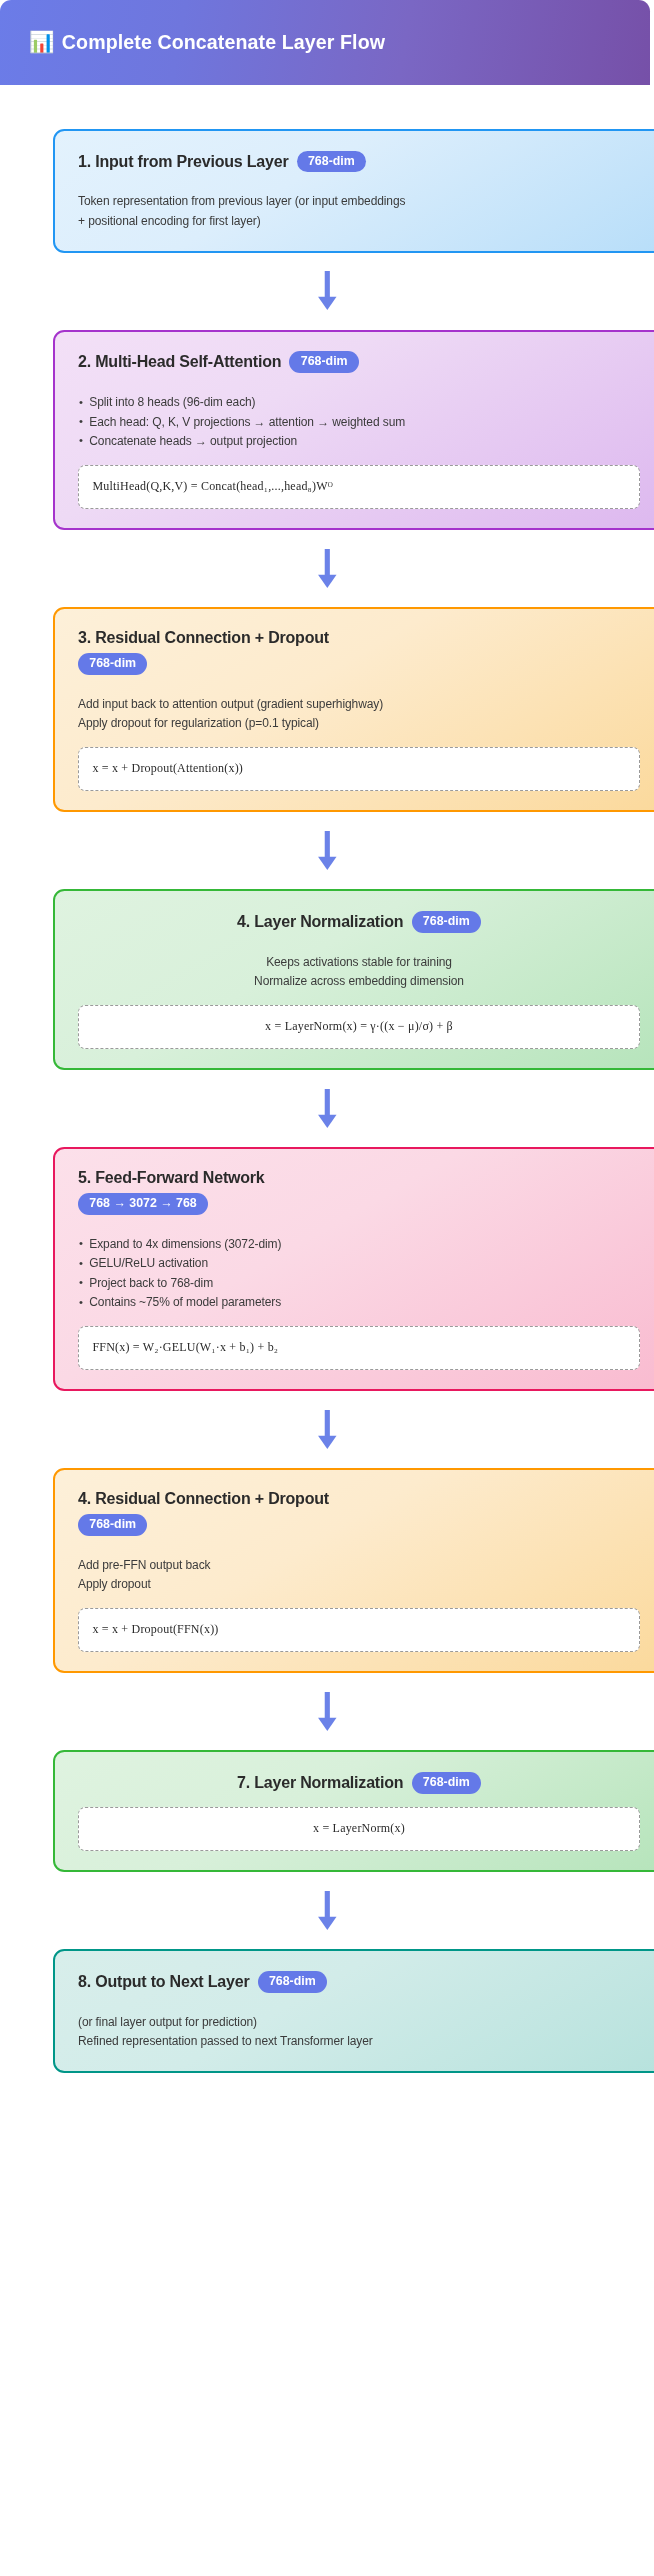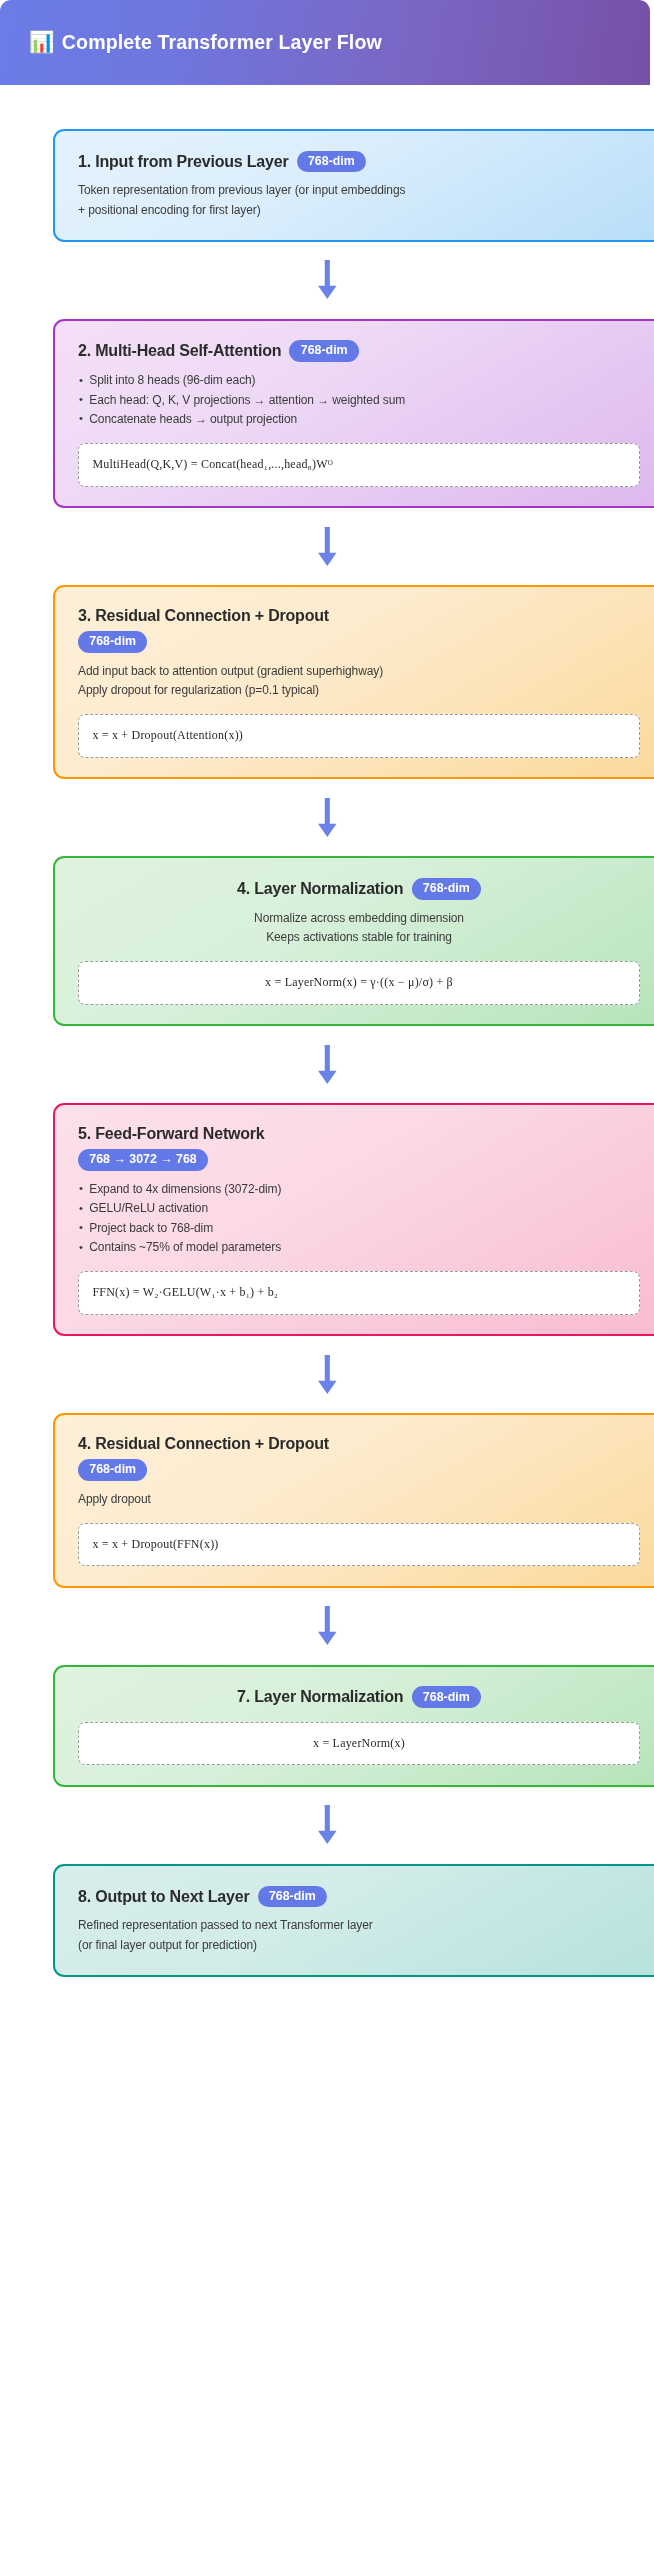--- a/index.html
+++ b/index.html
@@ -174,7 +174,7 @@
 
   <div class="header-bar">
     <span class="header-icon">📊</span>
-    <span class="header-title">Complete Transformer Layer Flow</span>
+    <span class="header-title">Complete Concatenate Layer Flow</span>
   </div>
 
   <div class="flow">

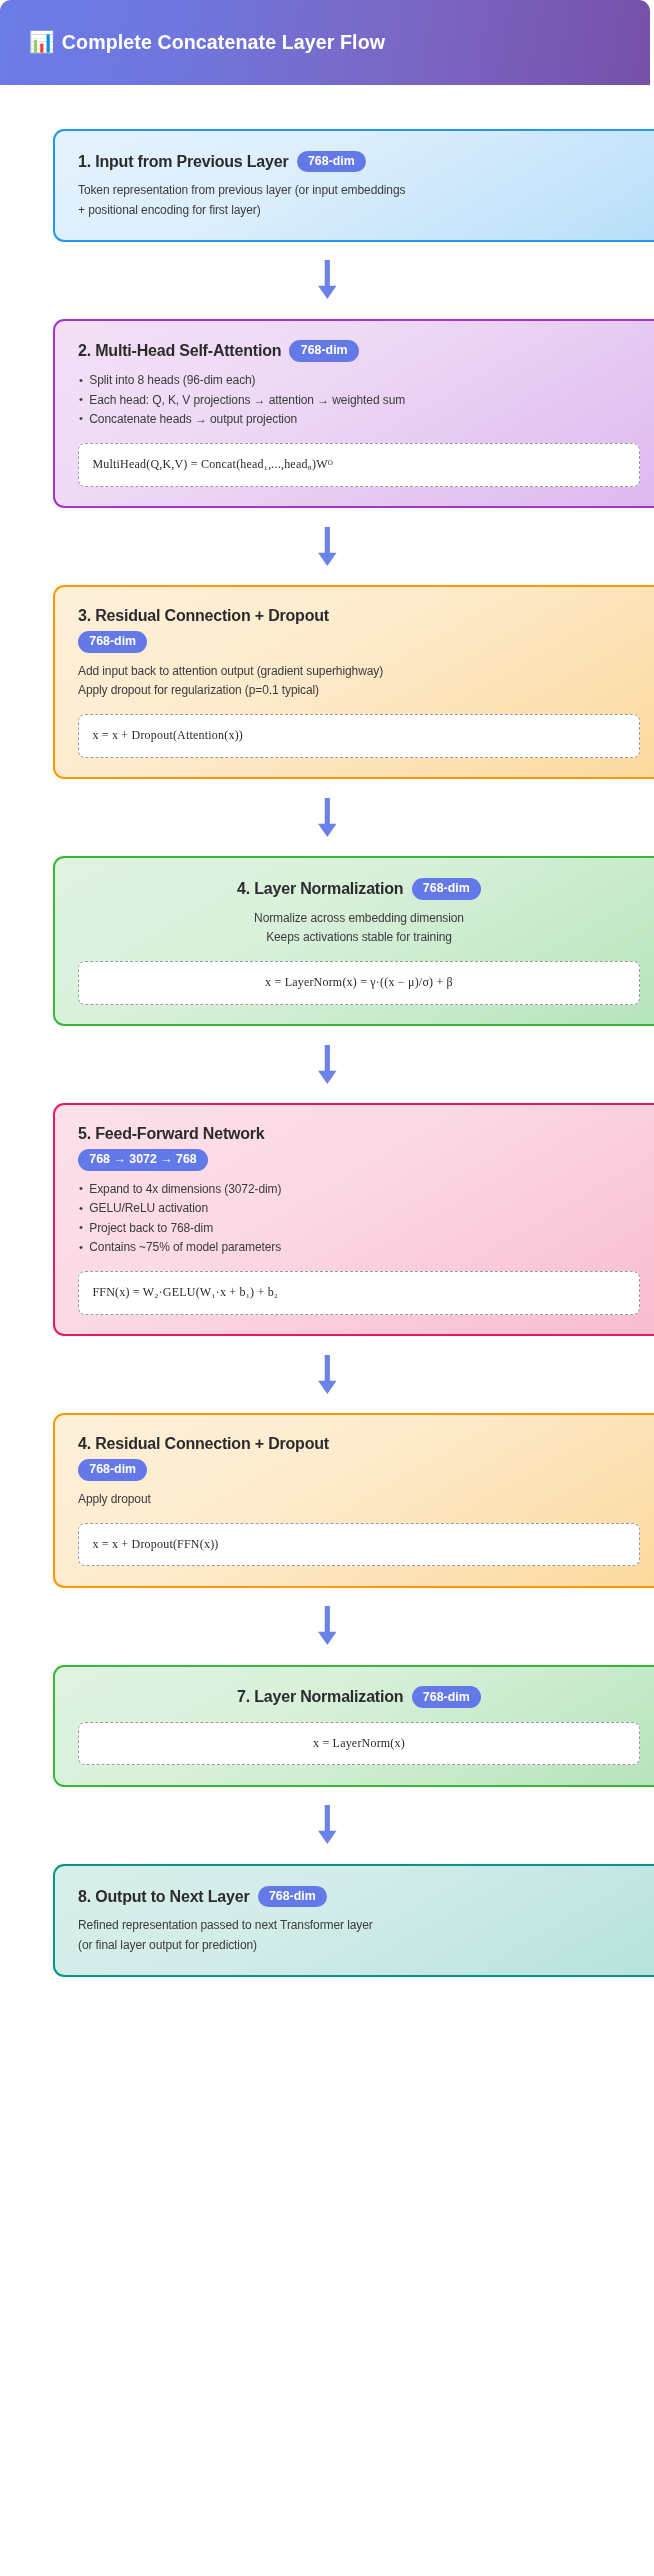--- a/index.html
+++ b/index.html
@@ -93,7 +93,7 @@
   }
 
   .step-lines {
-    margin-top: 9px;
+    margin-top: 20px;
   }
 
   .line {

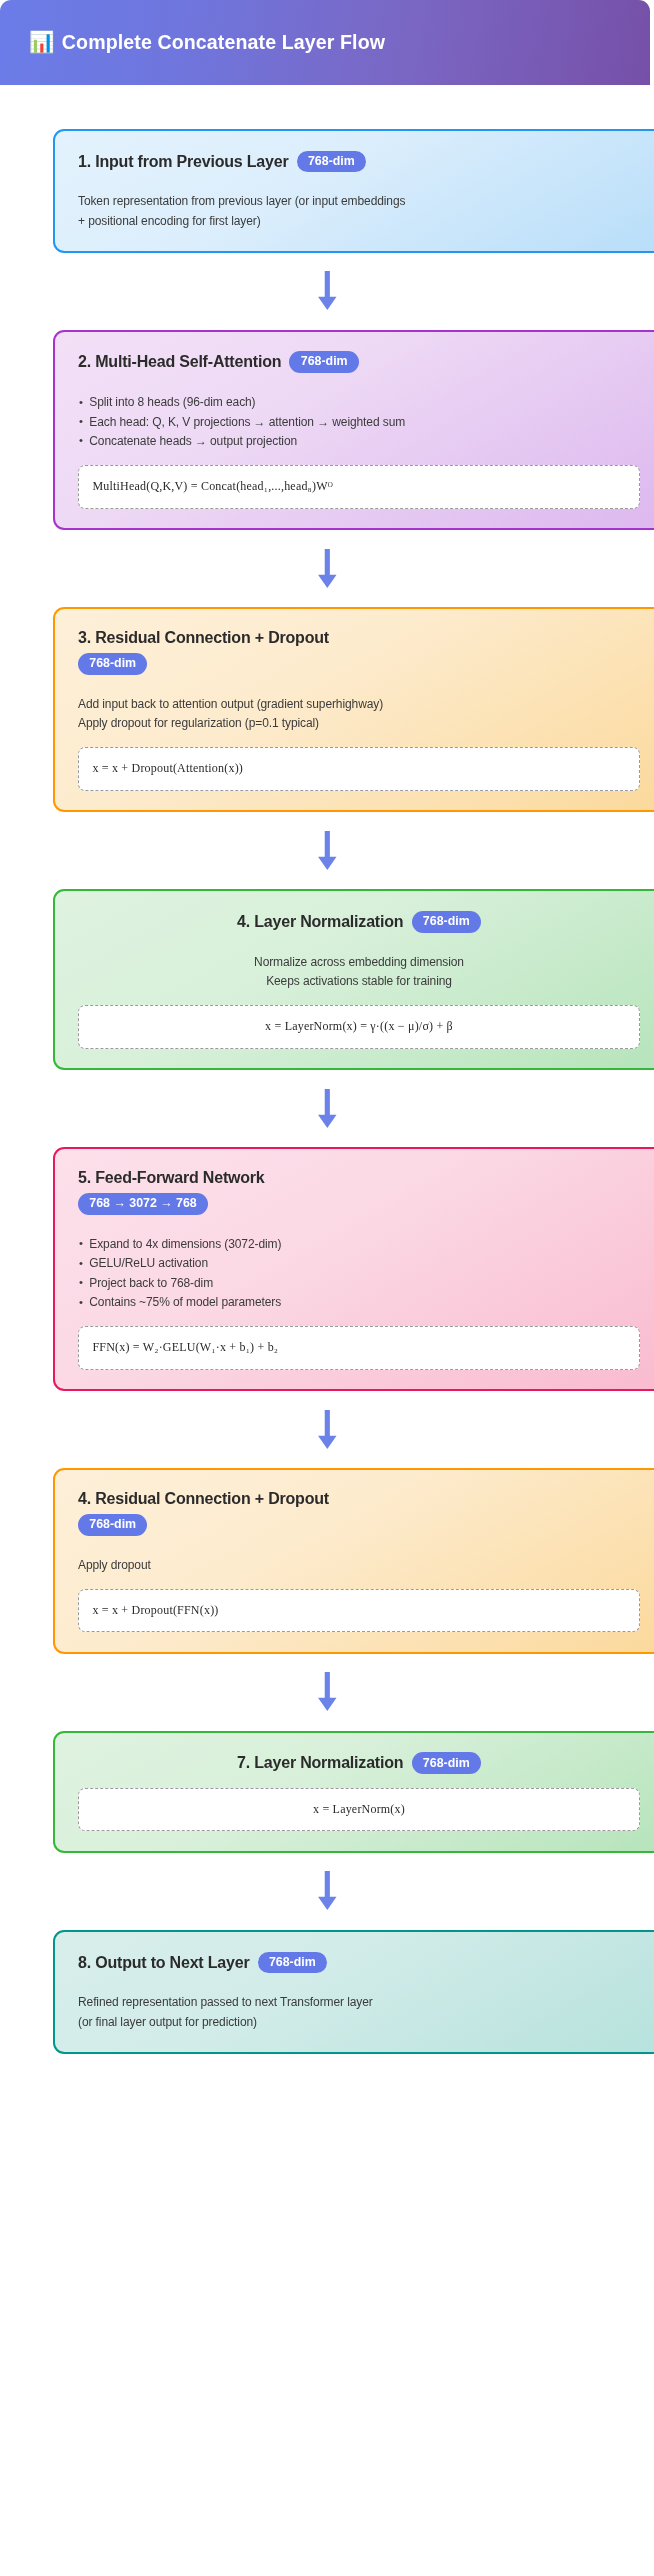--- a/index.html
+++ b/index.html
@@ -225,8 +225,8 @@
         <div class="step theme-green">
           <div class="step-head"><span class="step-title">4. Layer Normalization</span><span class="dim-badge">768-dim</span></div>
           <div class="step-lines">
+            <div class="line">Keeps activations stable for training</div>
             <div class="line">Normalize across embedding dimension</div>
-            <div class="line">Keeps activations stable for training</div>
           </div>
           <div class="formula">x = LayerNorm(x) = γ·((x − μ)/σ) + β</div>
         </div>

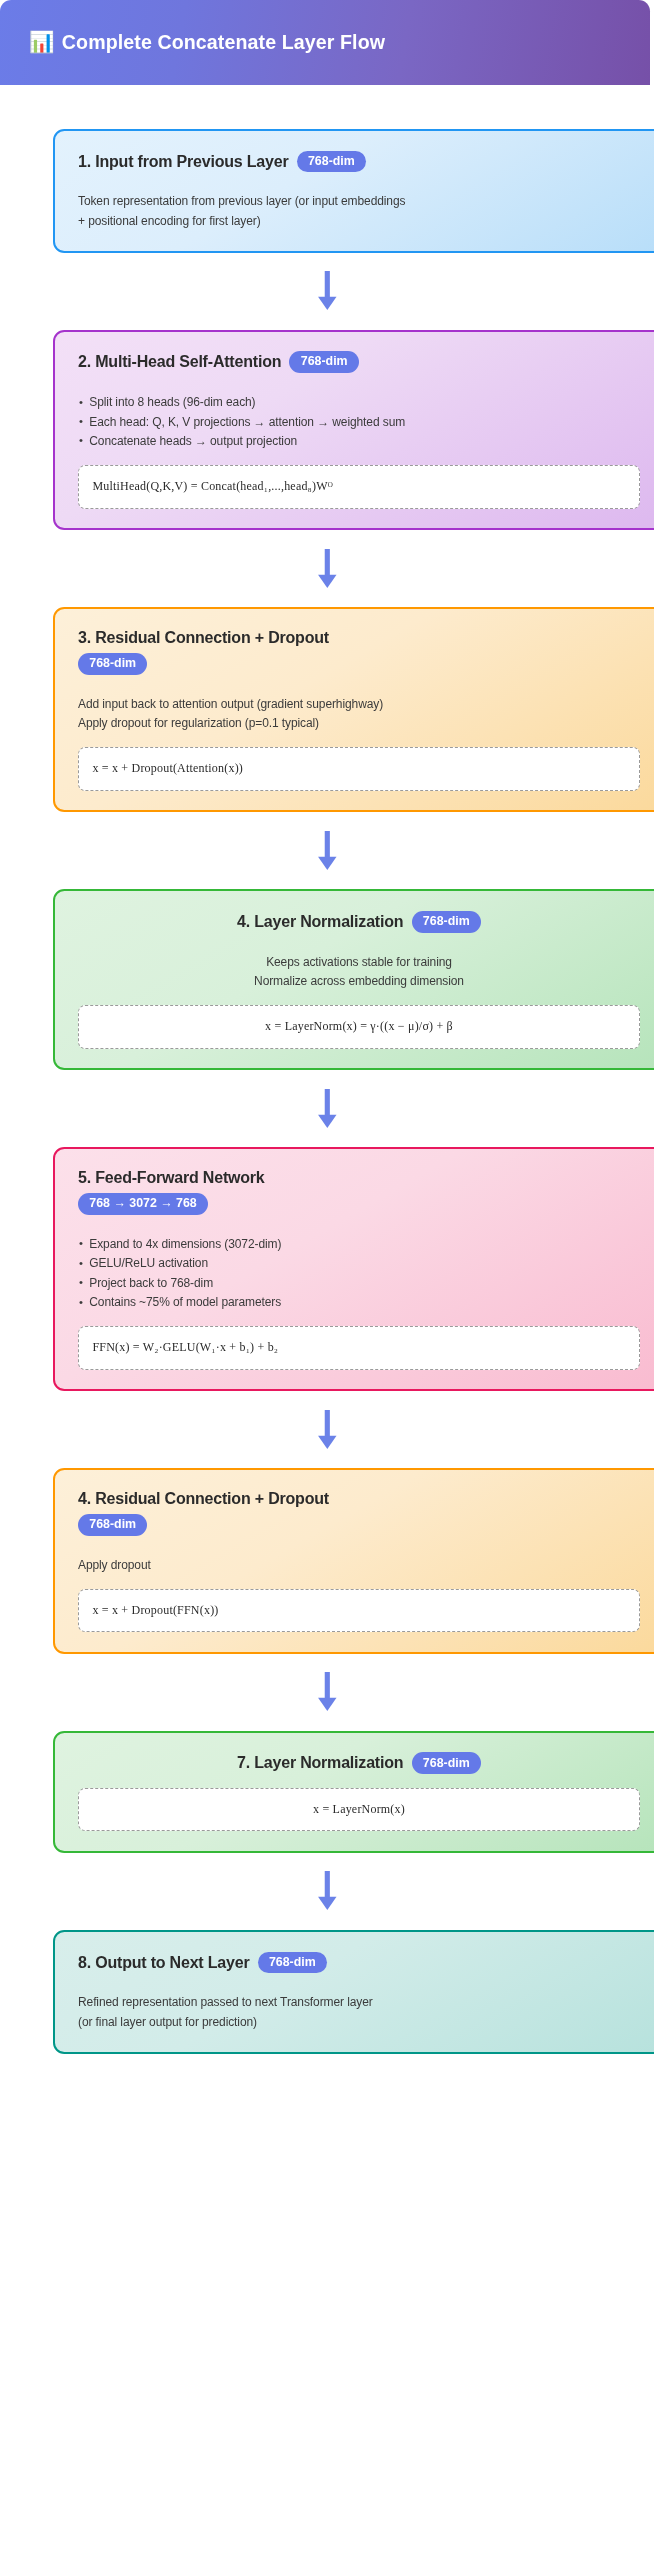--- a/index.html
+++ b/index.html
@@ -255,6 +255,7 @@
         <div class="step theme-orange">
           <div class="step-head"><span class="step-title">4. Residual Connection + Dropout</span><br><span class="dim-badge" style="margin-left: 0px; margin-top: 6.2px;">768-dim</span></div>
           <div class="step-lines">
+            <div class="line">Add pre-FFN output back</div>
             <div class="line">Apply dropout</div>
           </div>
           <div class="formula">x = x + Dropout(FFN(x))</div>

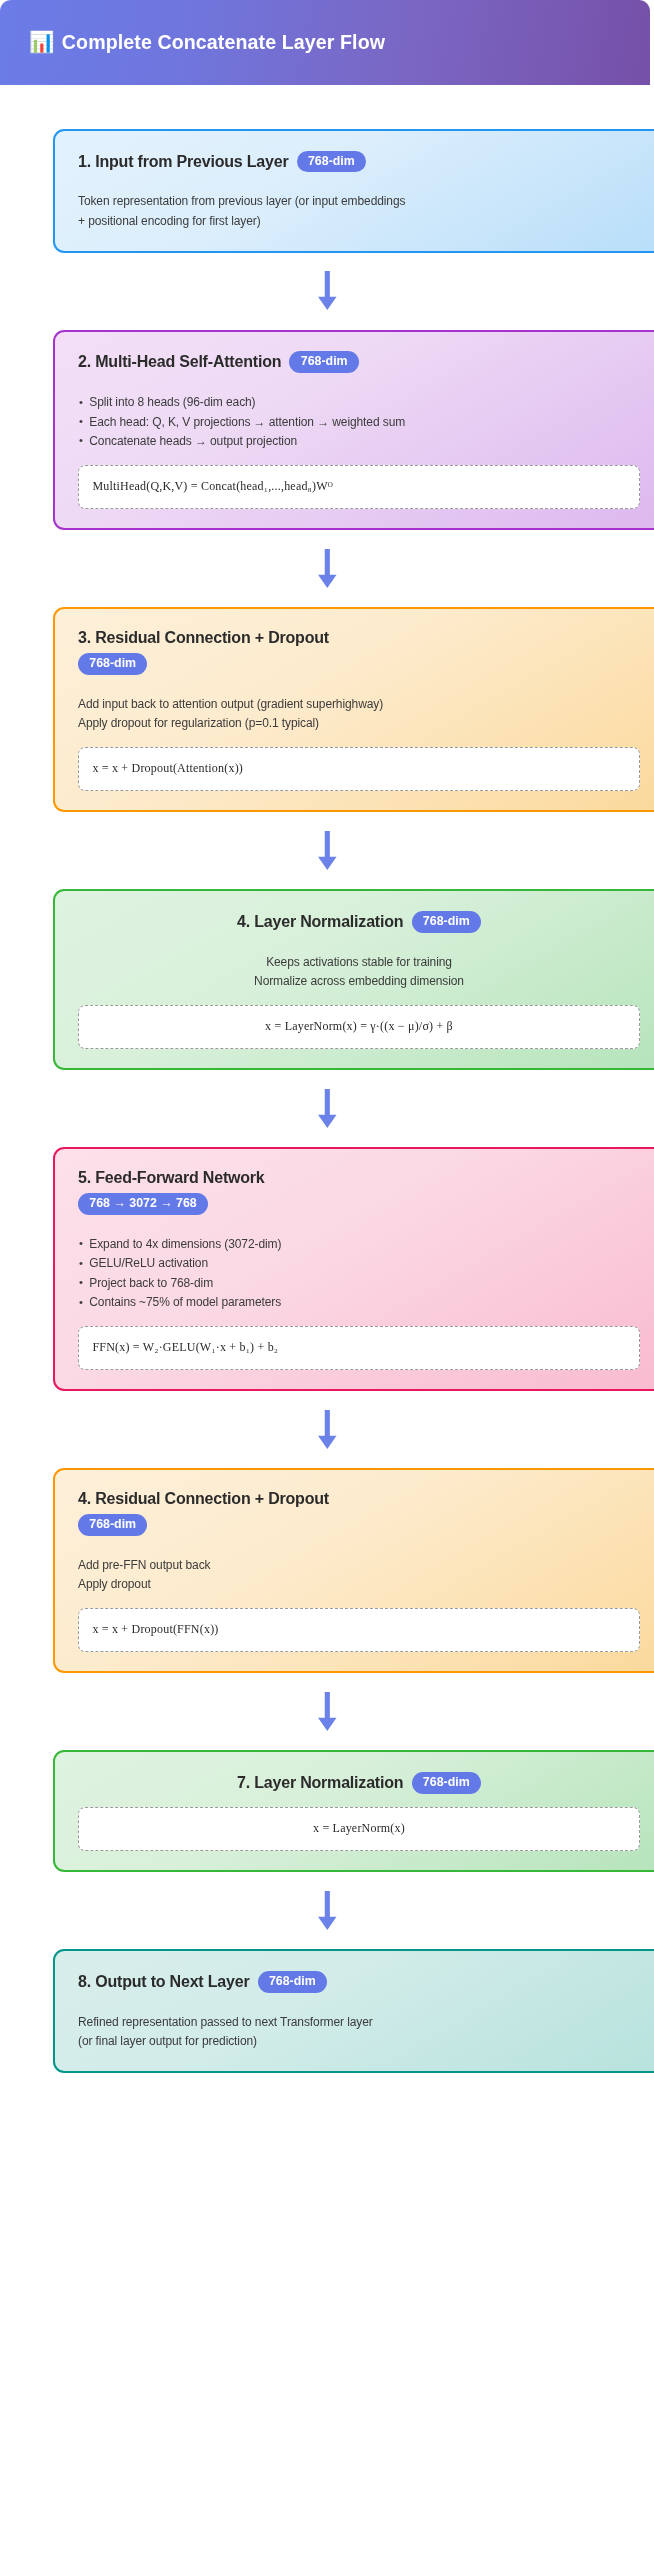--- a/index.html
+++ b/index.html
@@ -279,8 +279,8 @@
         <div class="step theme-teal">
           <div class="step-head"><span class="step-title">8. Output to Next Layer</span><span class="dim-badge">768-dim</span></div>
           <div class="step-lines">
+            <div class="line">(or final layer output for prediction)</div>
             <div class="line">Refined representation passed to next Transformer layer</div>
-            <div class="line">(or final layer output for prediction)</div>
           </div>
         </div>
       </div>

